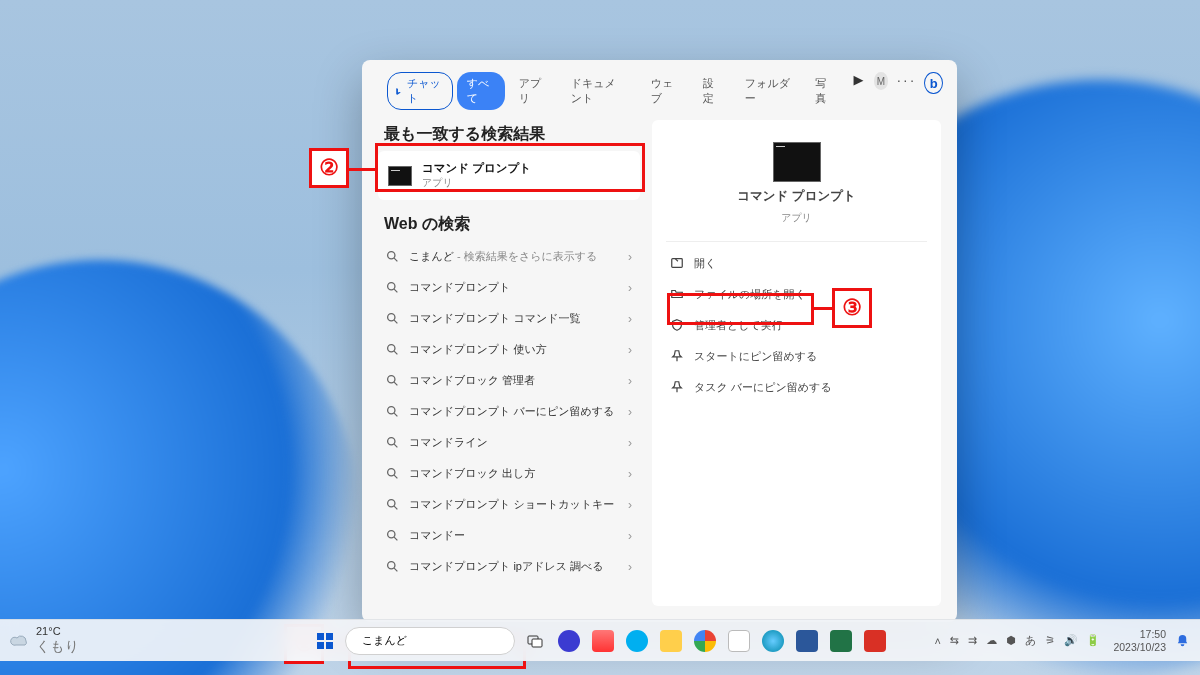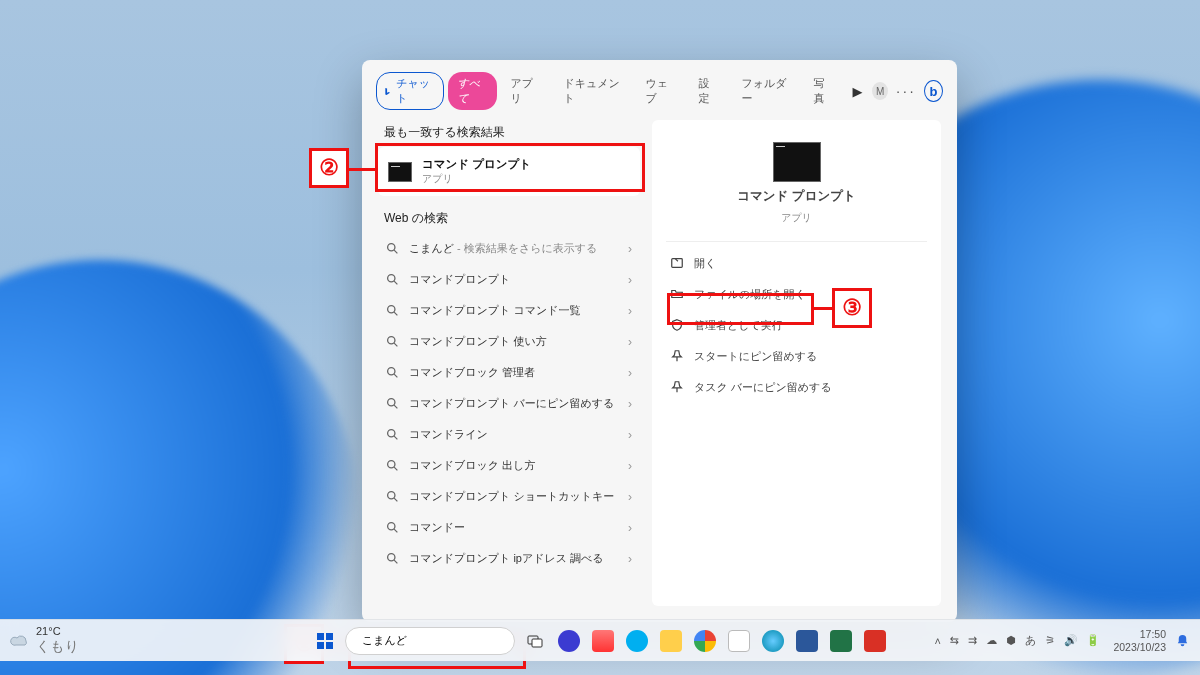--- a/index.html
+++ b/index.html
@@ -25,7 +25,7 @@
   display:flex; flex-direction:column;
 }
 .tabs {
-  display:flex; align-items:center; gap:4px; padding:12px 14px 10px 14px; font-size:11px; color:#333;
+  display:flex; gap:4px; padding:12px 14px 10px 25px; font-size:11px; color:#333;
 }
 .chat-pill { border:1px solid #0b57d0; color:#0b57d0; border-radius:14px; padding:3px 8px 3px 6px;
   display:flex; align-items:center; gap:4px; font-weight:500; }

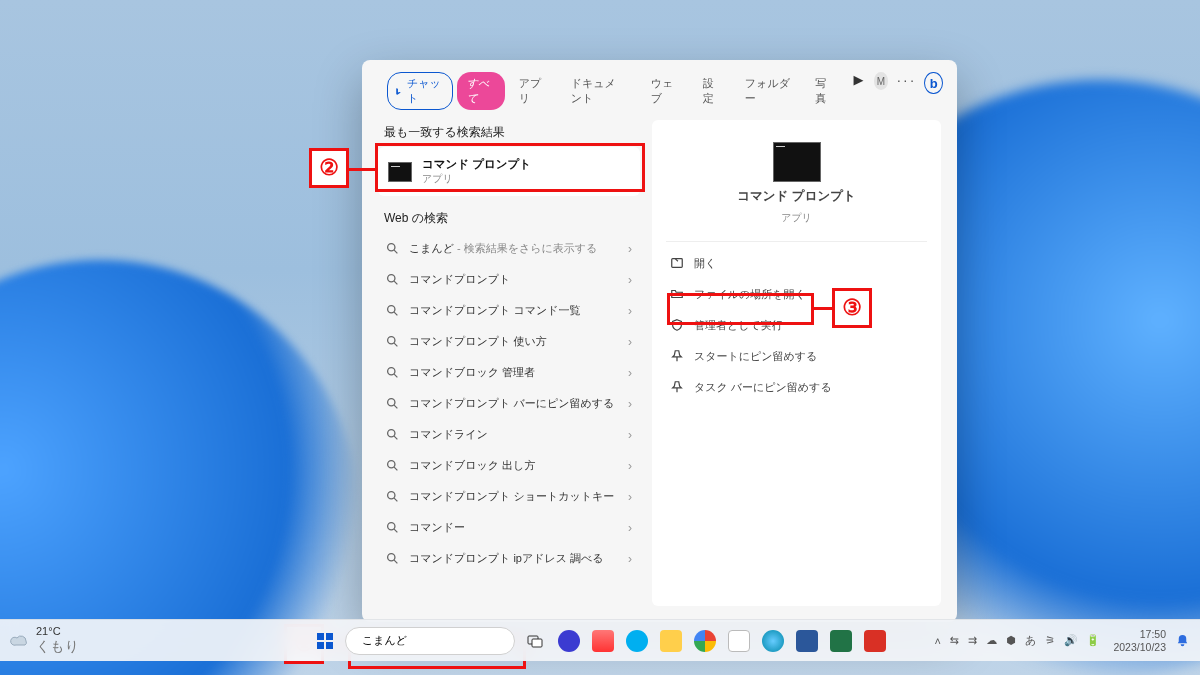--- a/index.html
+++ b/index.html
@@ -31,7 +31,7 @@
   display:flex; align-items:center; gap:4px; font-weight:500; }
 .chat-pill svg{ width:11px; height:11px; }
 .tab { padding:4px 10px; border-radius:14px; color:#555; }
-.tab.sel { background:#ec4899; color:#fff;font-style:italic; }
+.tab.sel { background:#3b82f6; color:#fff; }
 .tab-more { font-size:13px; padding:0 6px; }
 .tab-m { width:18px; height:18px; border-radius:50%; background:#e3e3e3; color:#666;
   display:flex; align-items:center; justify-content:center; font-size:10px; }

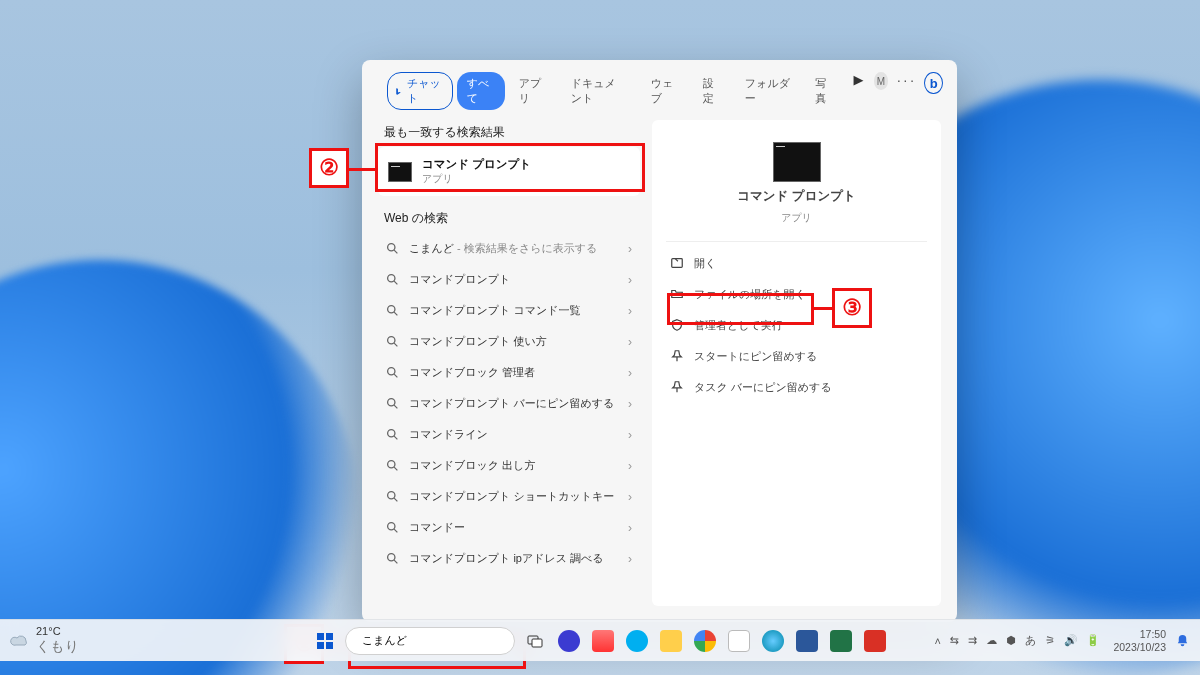--- a/index.html
+++ b/index.html
@@ -43,7 +43,7 @@
 .col-left { flex:0 0 262px; display:flex; flex-direction:column; min-height:0; }
 .col-right { flex:1; background:#fff; border-radius:6px; padding:16px 14px; font-size:11px; color:#444; }
 
-.sect-h { font-size:12px; font-weight:400; color:#222; margin:4px 0 6px 6px; }
+.sect-h { font-size:16px; font-weight:700; color:#222; margin:4px 0 6px 6px; }
 .best {
   background:#fff; border-radius:6px; padding:10px 10px; display:flex; align-items:center; gap:10px;
   margin-bottom:10px;

